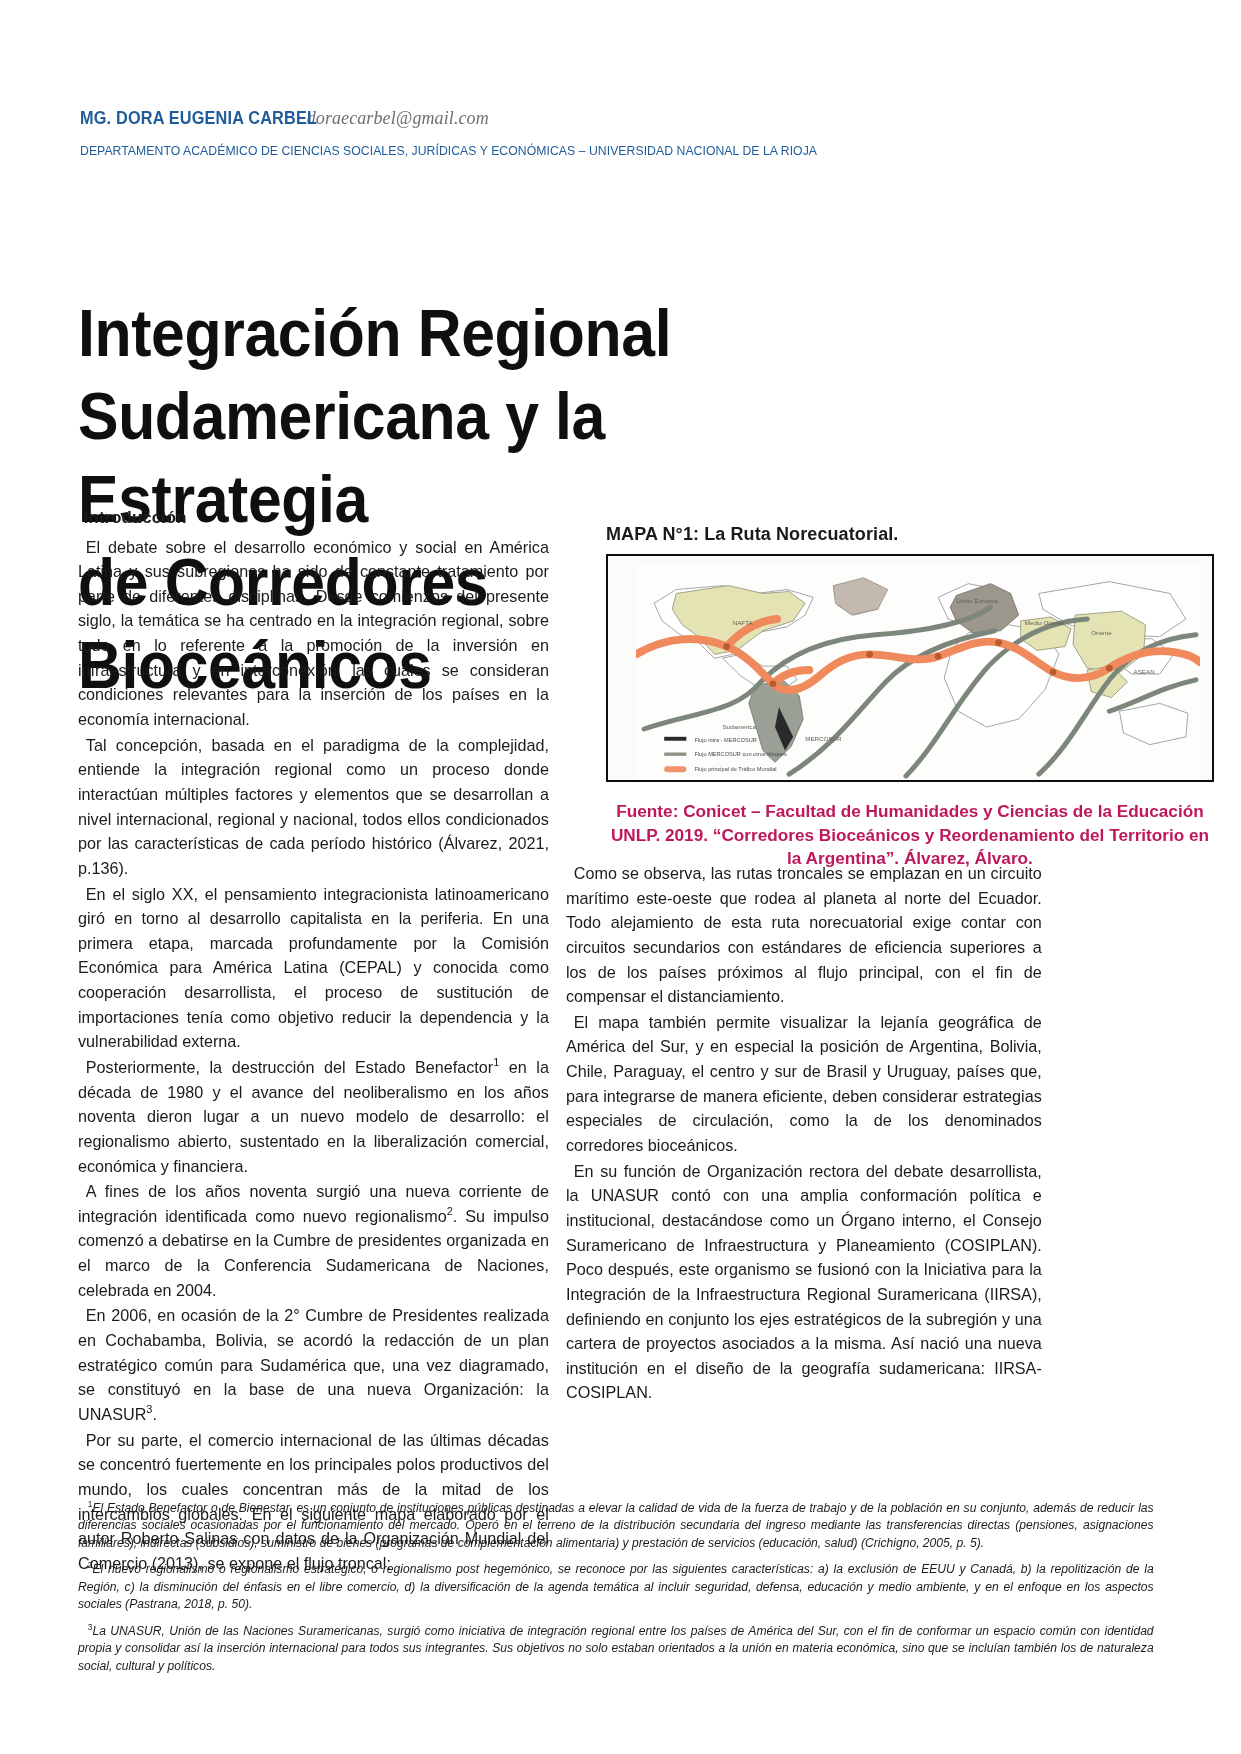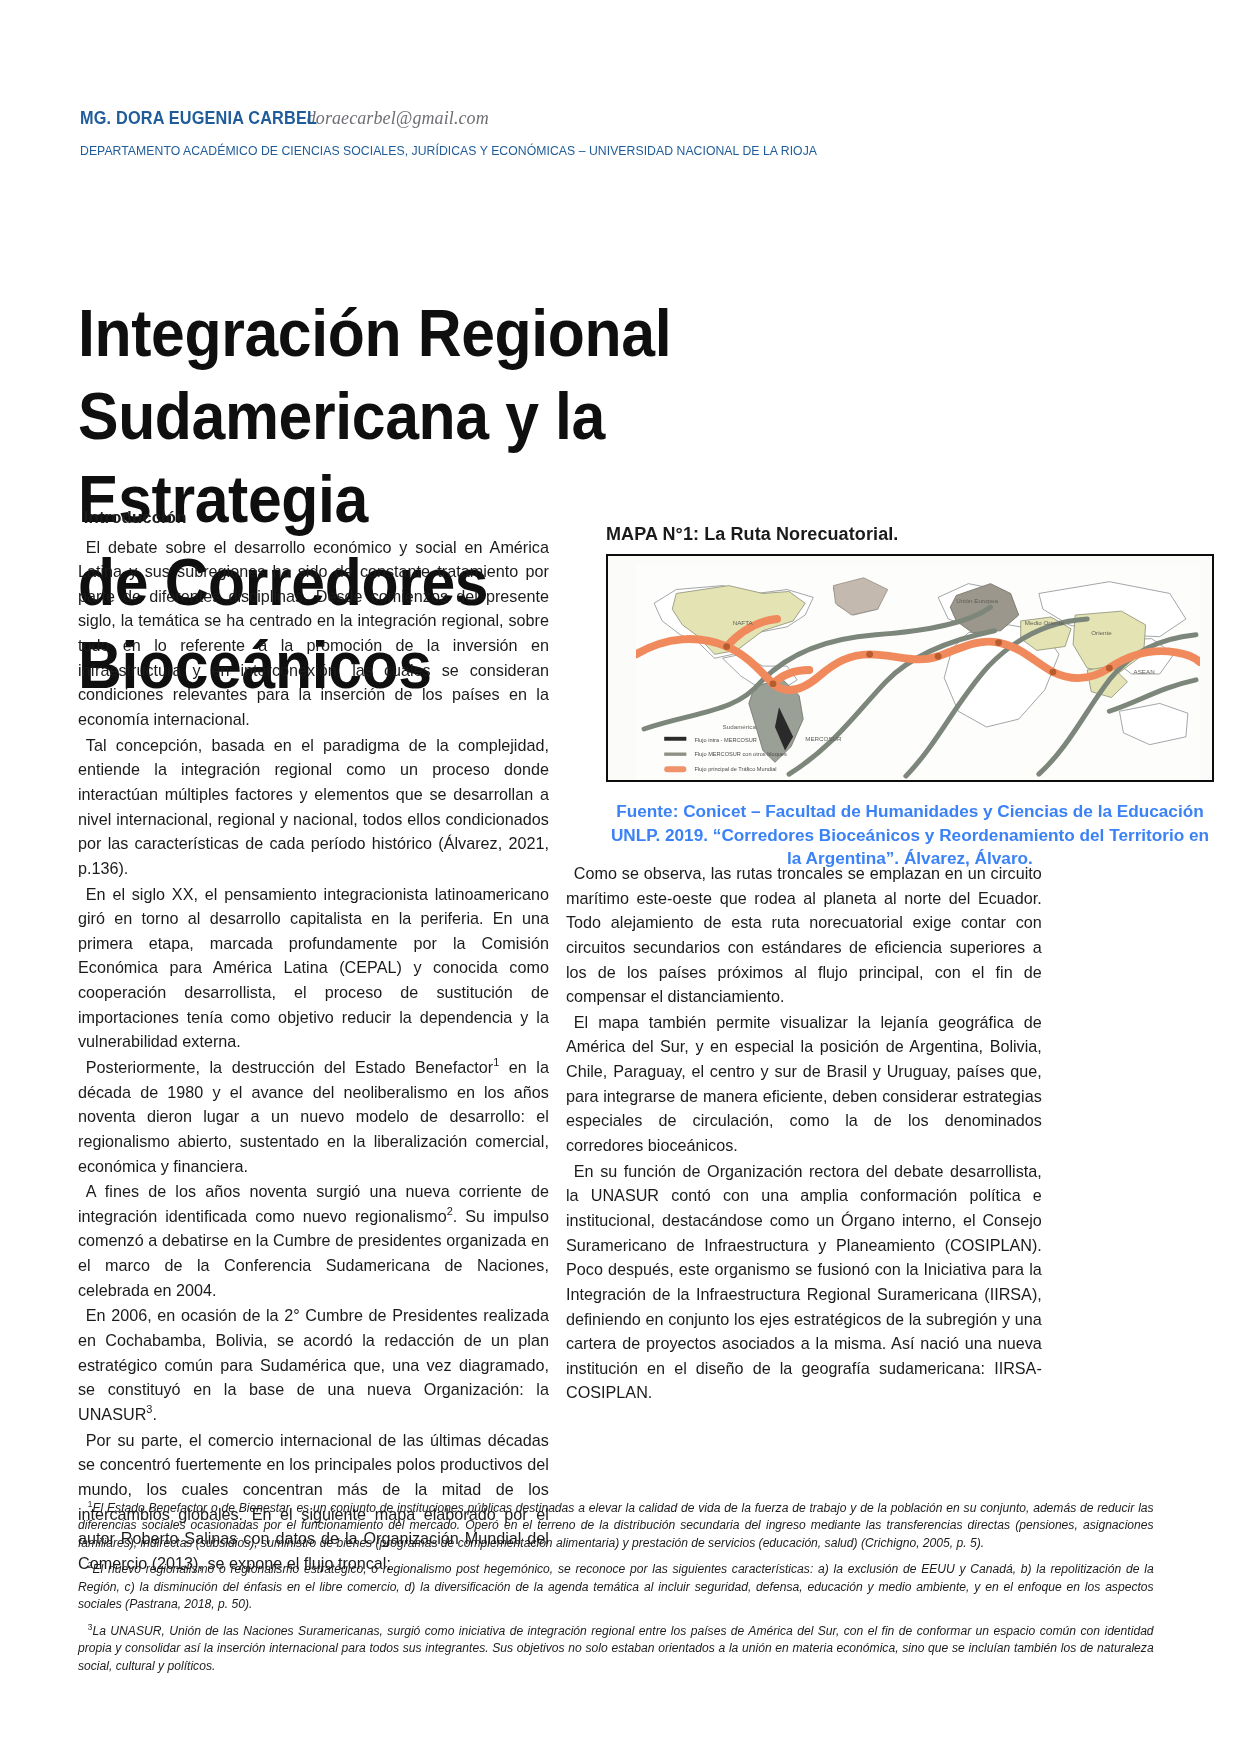--- a/index.html
+++ b/index.html
@@ -140,7 +140,7 @@
     font-weight: 700;
     font-size: 17.2px;
     line-height: 1.37;
-    color: #3b82f6;
+    color: #be185d;
   }
 
   

